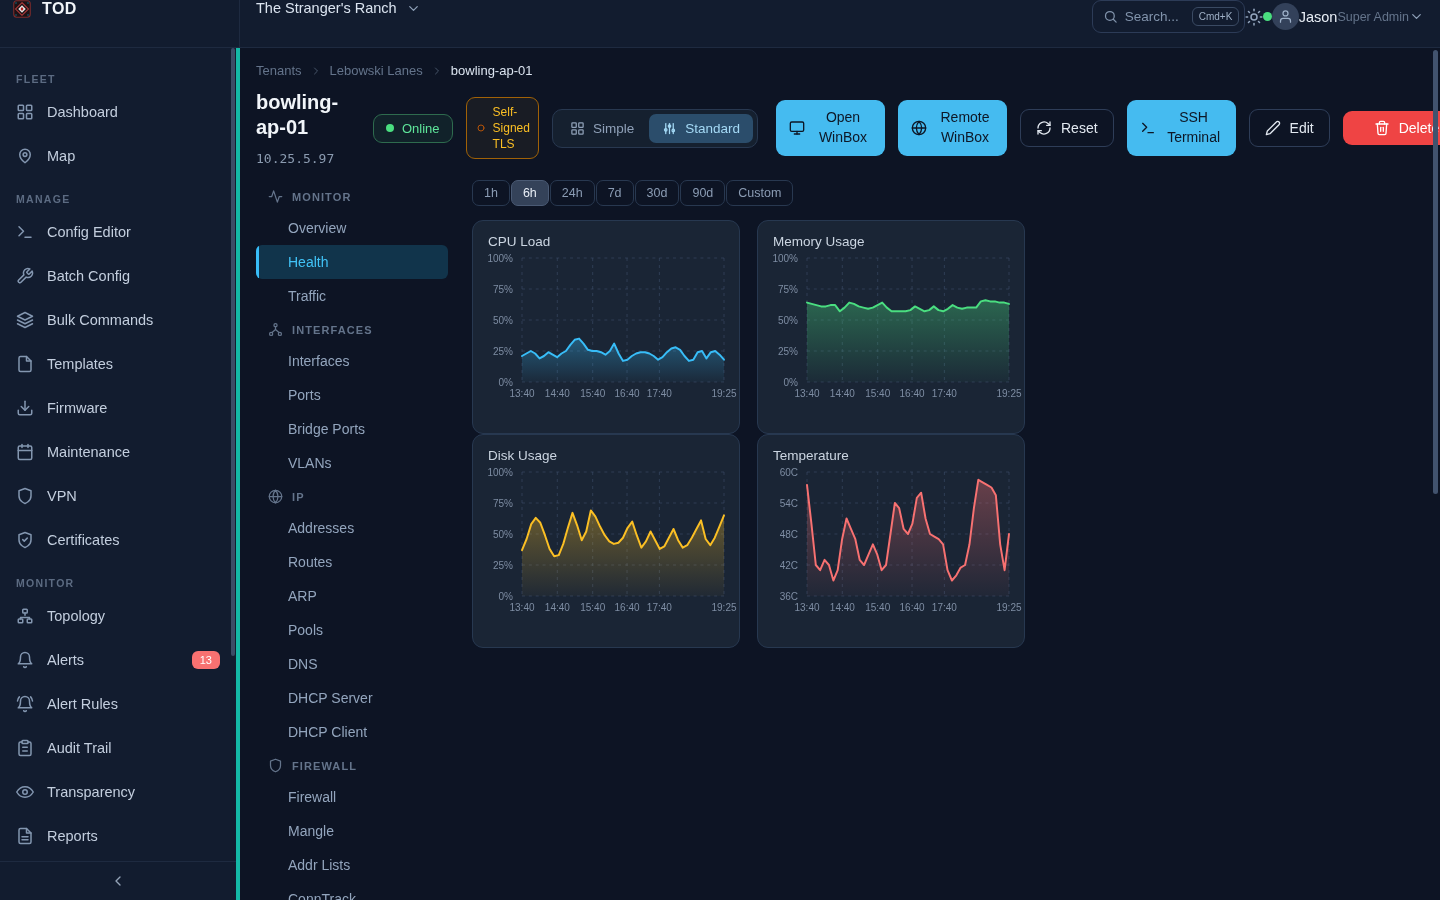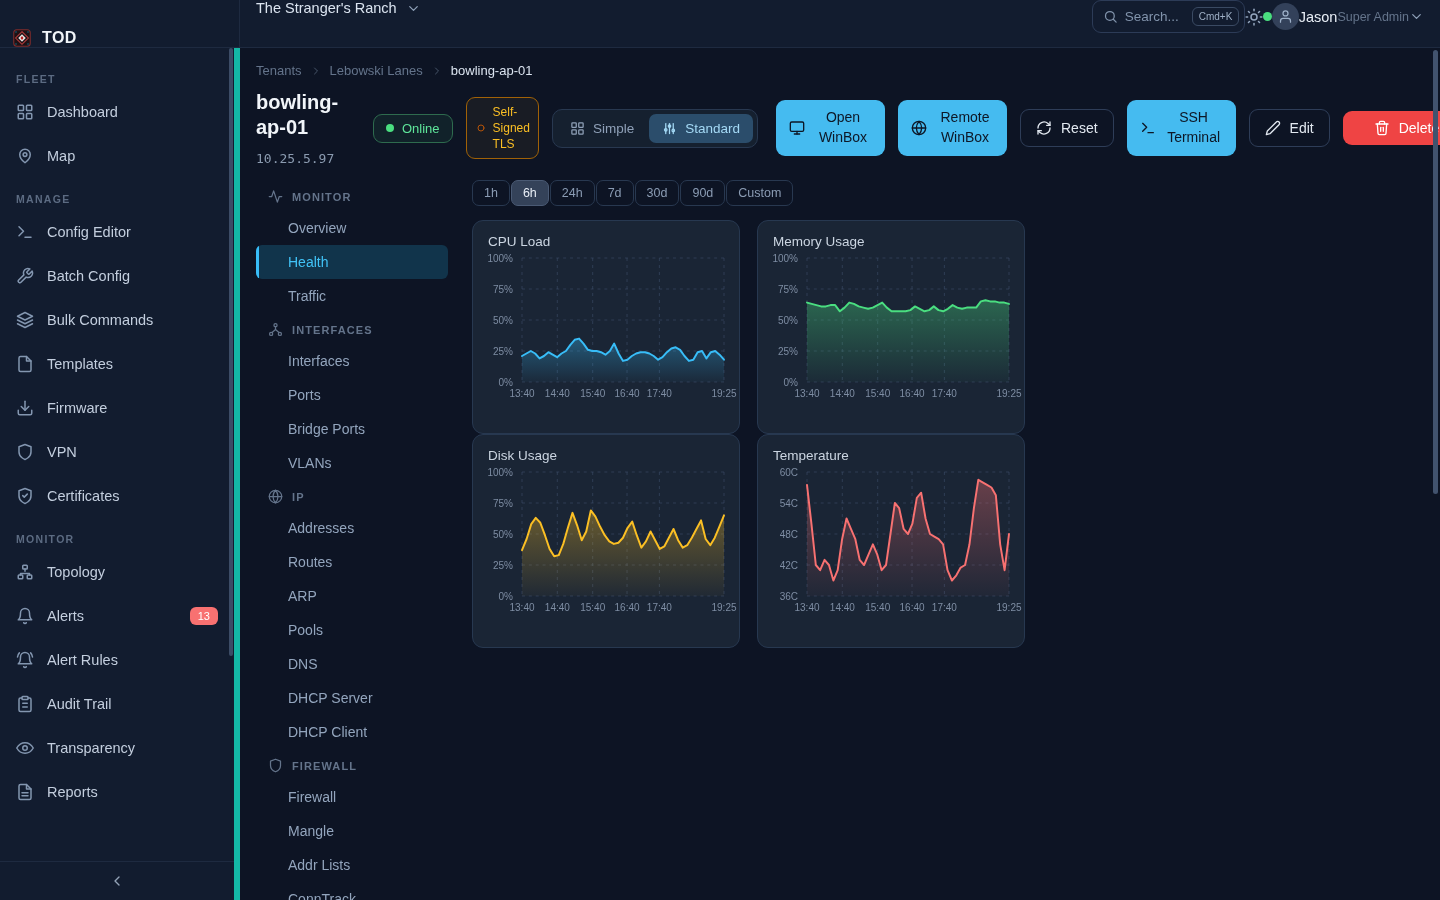--- a/index.html
+++ b/index.html
@@ -14,7 +14,7 @@
   .app{display:flex;flex-direction:column;height:100%}
   
   .topbar{display:flex;height:48px;background:#121c2f;border-bottom:1px solid #1e2a40;flex-shrink:0}
-  .topbar-left{width:240px;display:flex;align-items:flex-end;gap:11px;padding:0 13px;border-right:1px solid #1e2a40}
+  .topbar-left{width:240px;display:flex;align-items:flex-start;gap:11px;padding:0 13px;border-right:1px solid #1e2a40}
   .brand{font-weight:bold;font-size:16px;letter-spacing:.4px;color:#f1f5f9}
   .topbar-main{flex:1;display:flex;align-items:flex-start;justify-content:space-between;padding:0 16px}
   .tenant{display:flex;align-items:center;gap:9px;font-size:14.5px;color:#dbe4f0;cursor:pointer}

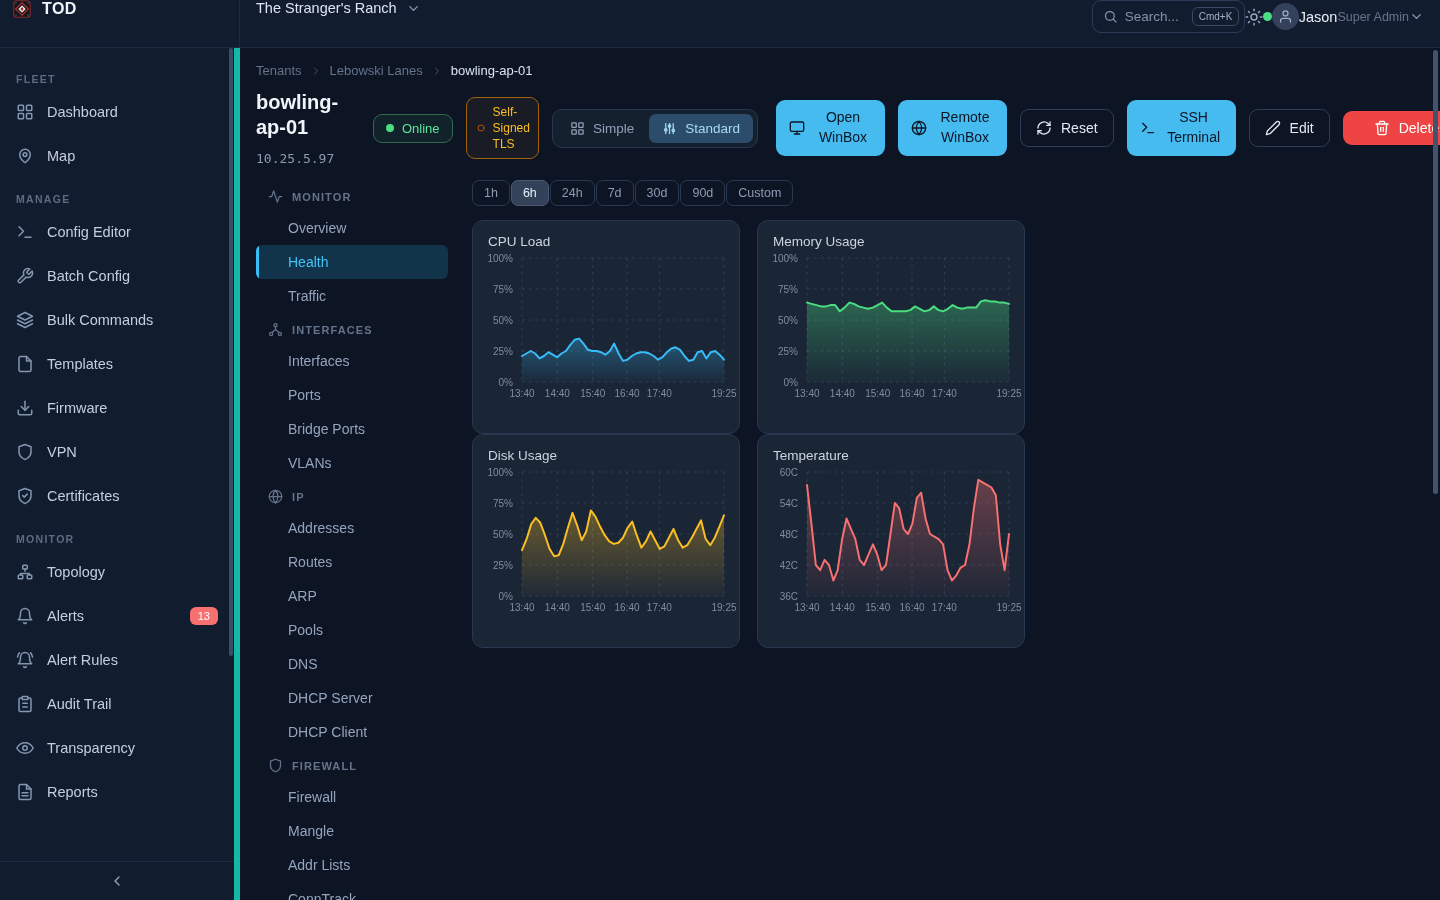--- a/index.html
+++ b/index.html
@@ -32,7 +32,7 @@
 
   
   .body-row{display:flex;flex:1;min-height:0}
-  .sidebar{width:240px;background:#121c2f;border-right:6px solid #14b8a6;position:relative;padding-top:10px;flex-shrink:0}
+  .sidebar{width:240px;background:#121c2f;border-right:4px solid #14b8a6;position:relative;padding-top:10px;flex-shrink:0}
   .side-section-label{font-size:10.5px;letter-spacing:1.3px;color:#5c6b82;margin:15px 16px 5px;font-weight:bold}
   .side-item{display:flex;align-items:center;gap:13px;height:44px;padding:0 16px;font-size:14.5px;color:#c3cede;cursor:pointer}
   .side-item .icon{color:#8396b0}

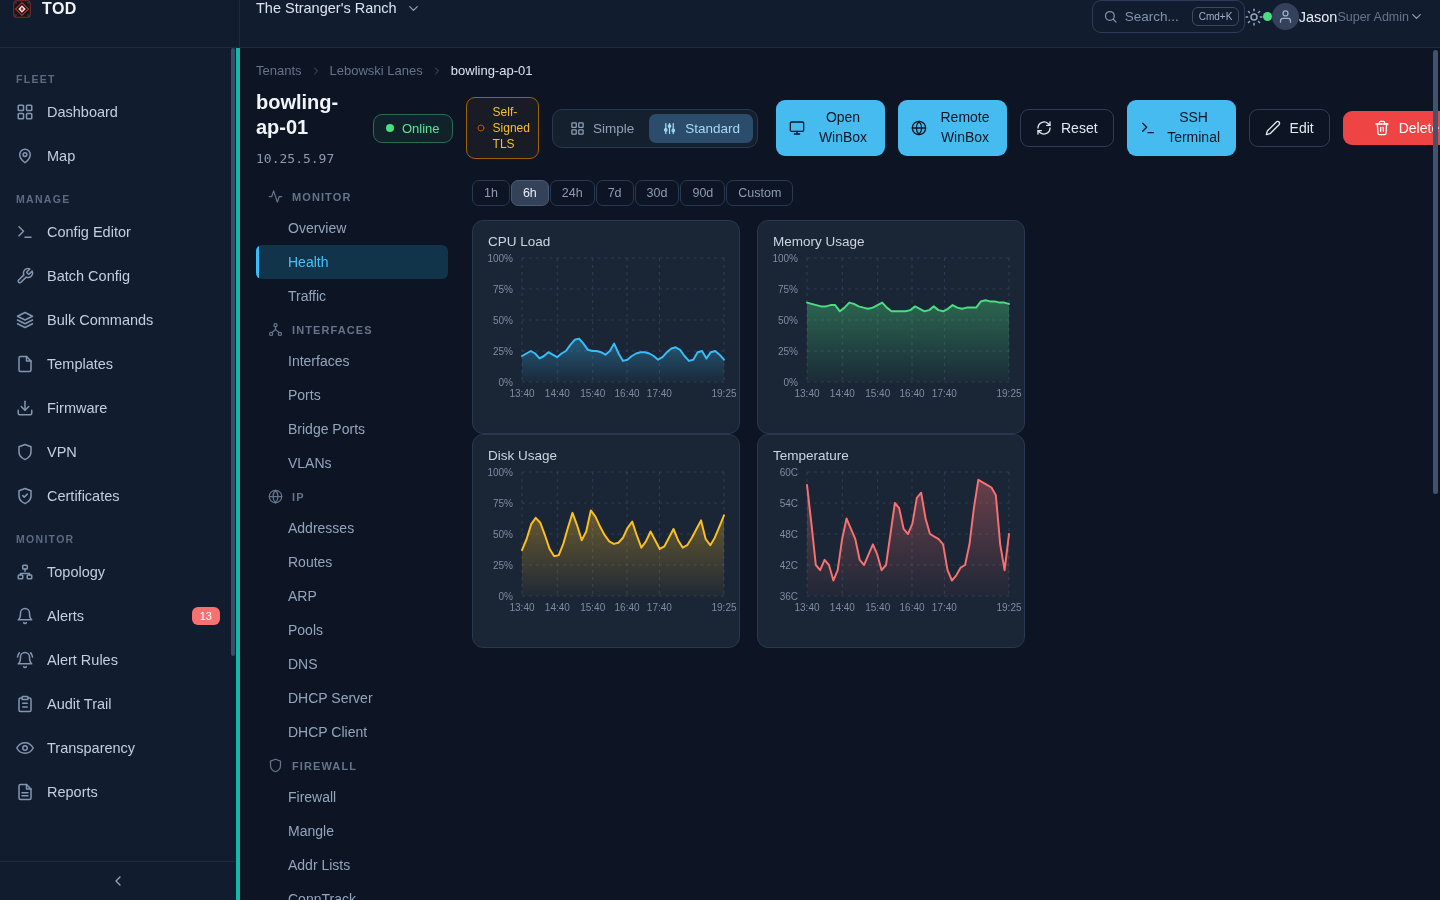--- a/index.html
+++ b/index.html
@@ -246,6 +246,18 @@
               </svg>
             </span>
       <span>Firmware</span>
+
+    </div>
+    <div class="side-item">
+      <span class="icon ">
+              <svg viewBox="0 0 24 24" fill="none" stroke="currentColor" stroke-width="2" stroke-linecap="round" stroke-linejoin="round">
+                <rect x="3" y="4" width="18" height="18" rx="2"></rect>
+                <line x1="16" y1="2" x2="16" y2="6"></line>
+                <line x1="8" y1="2" x2="8" y2="6"></line>
+                <line x1="3" y1="10" x2="21" y2="10"></line>
+              </svg>
+            </span>
+      <span>Maintenance</span>
 
     </div>
     <div class="side-item">

